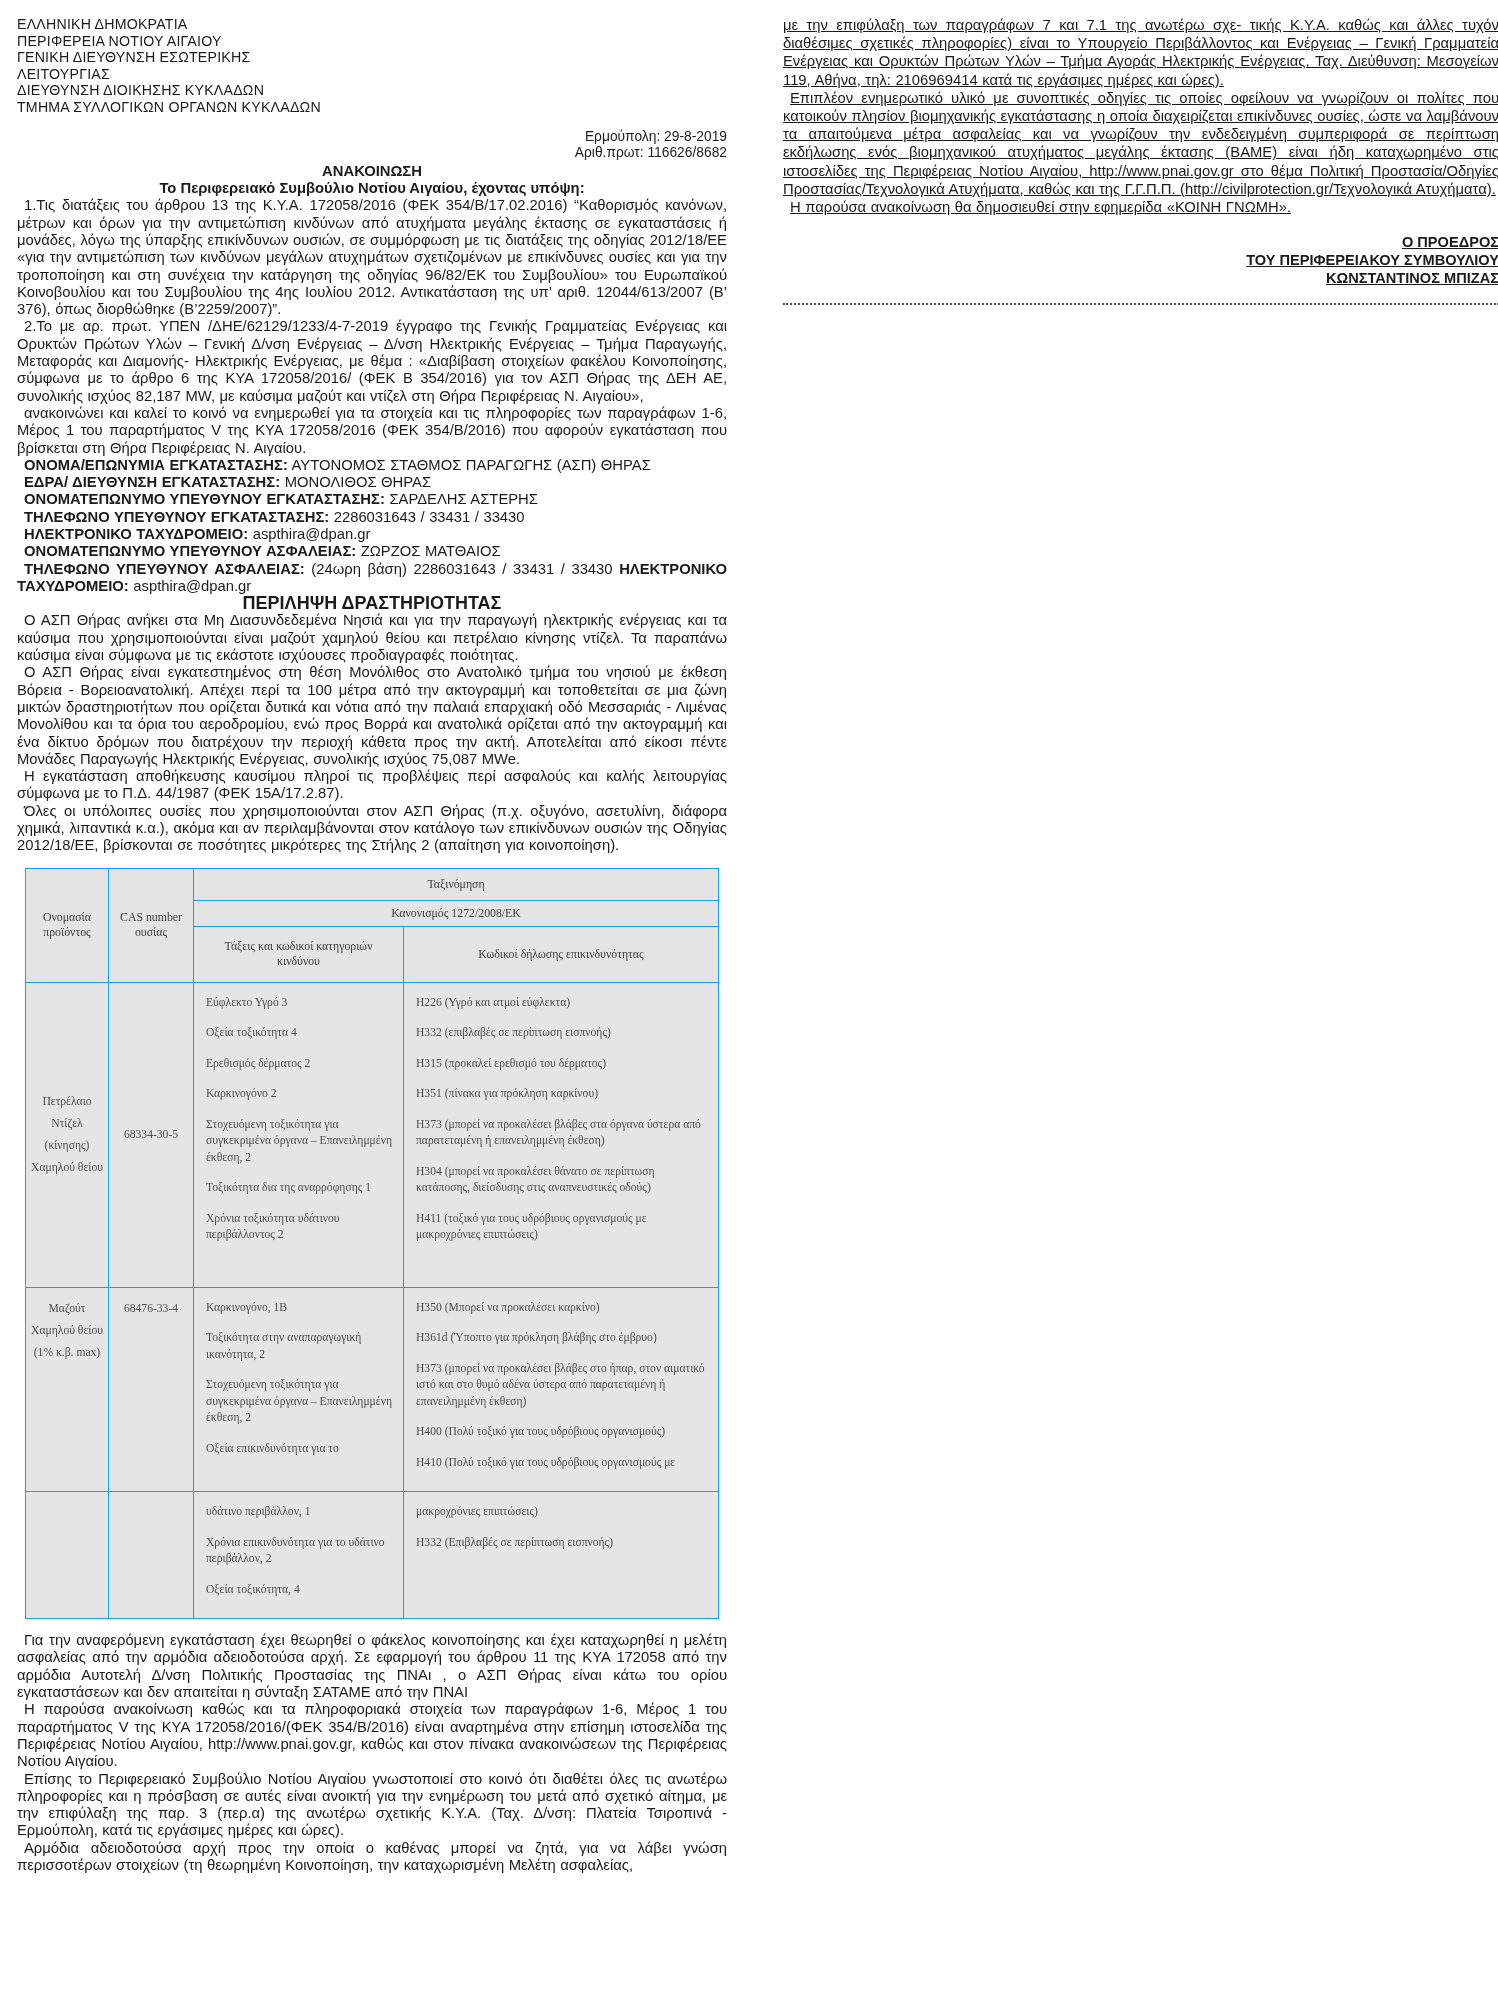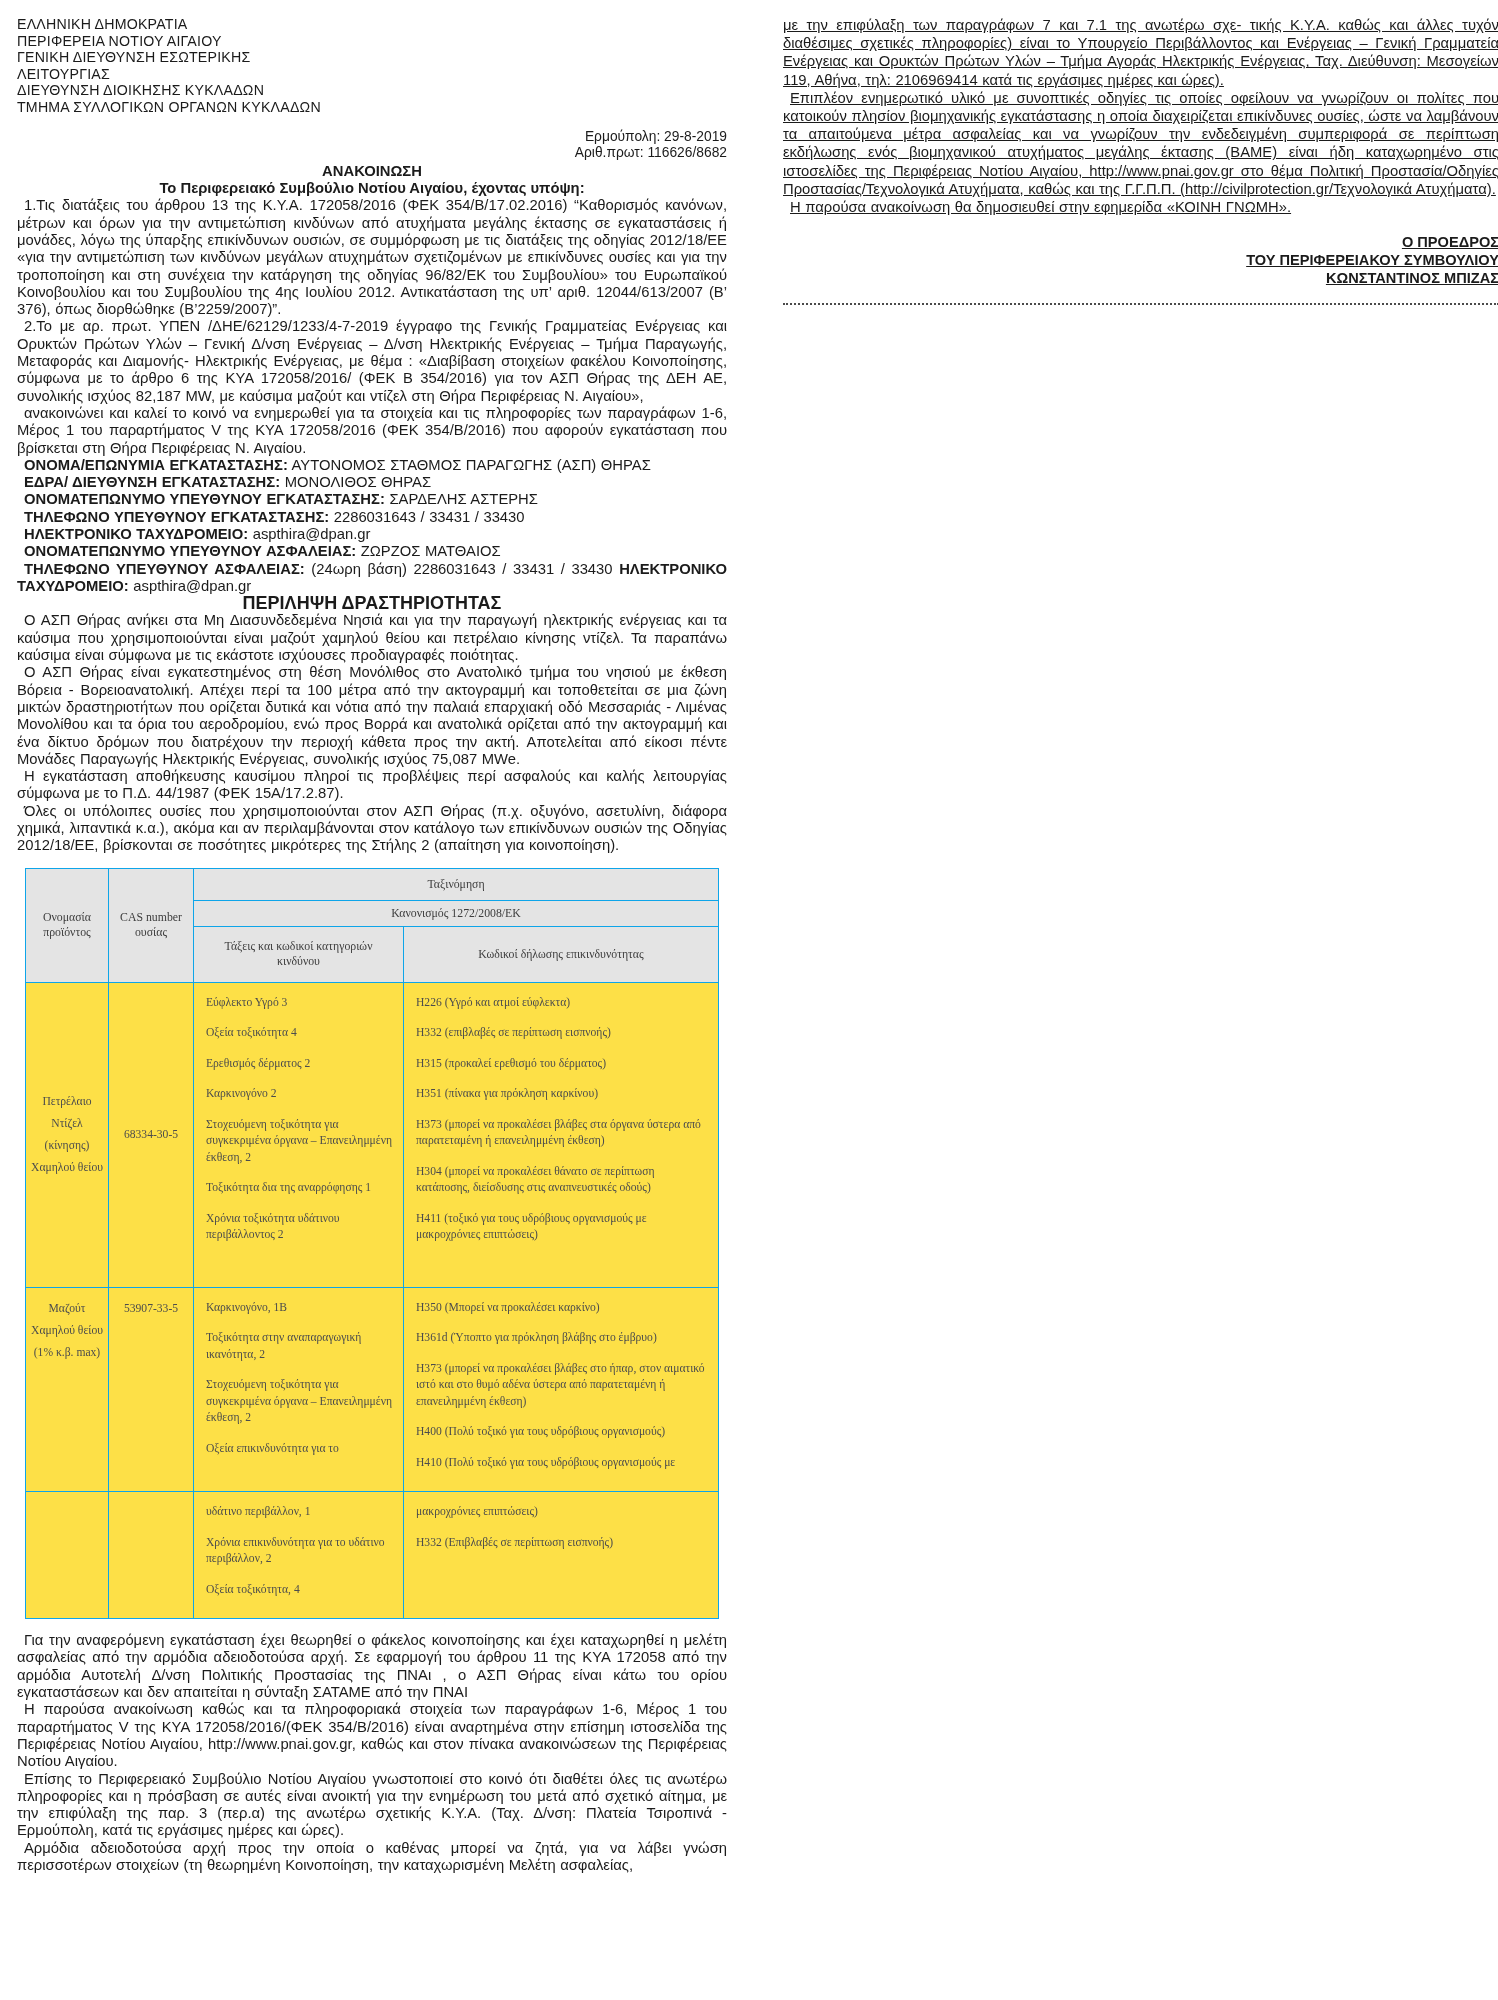--- a/index.html
+++ b/index.html
@@ -50,7 +50,7 @@
   .hz tr.r0 { height:305px; }
   .hz tr.r1 { height:193px; }
   .hz tr.r2 { height:118px; }
-  .hz td { vertical-align:top; padding:12px 10px 6px 12px; font-size:11.6px; background:#fde047; }
+  .hz td { vertical-align:top; padding:12px 10px 6px 12px; font-size:11.6px; background:#e5e5e5; }
   .hz td.t-name, .hz td.t-cas { text-align:center; line-height:22px; padding:10px 4px; }
   .hz tr.r0 td.t-name, .hz tr.r0 td.t-cas { vertical-align:middle; }
   .t-item { line-height:16.5px; margin:0 0 14px 0; }

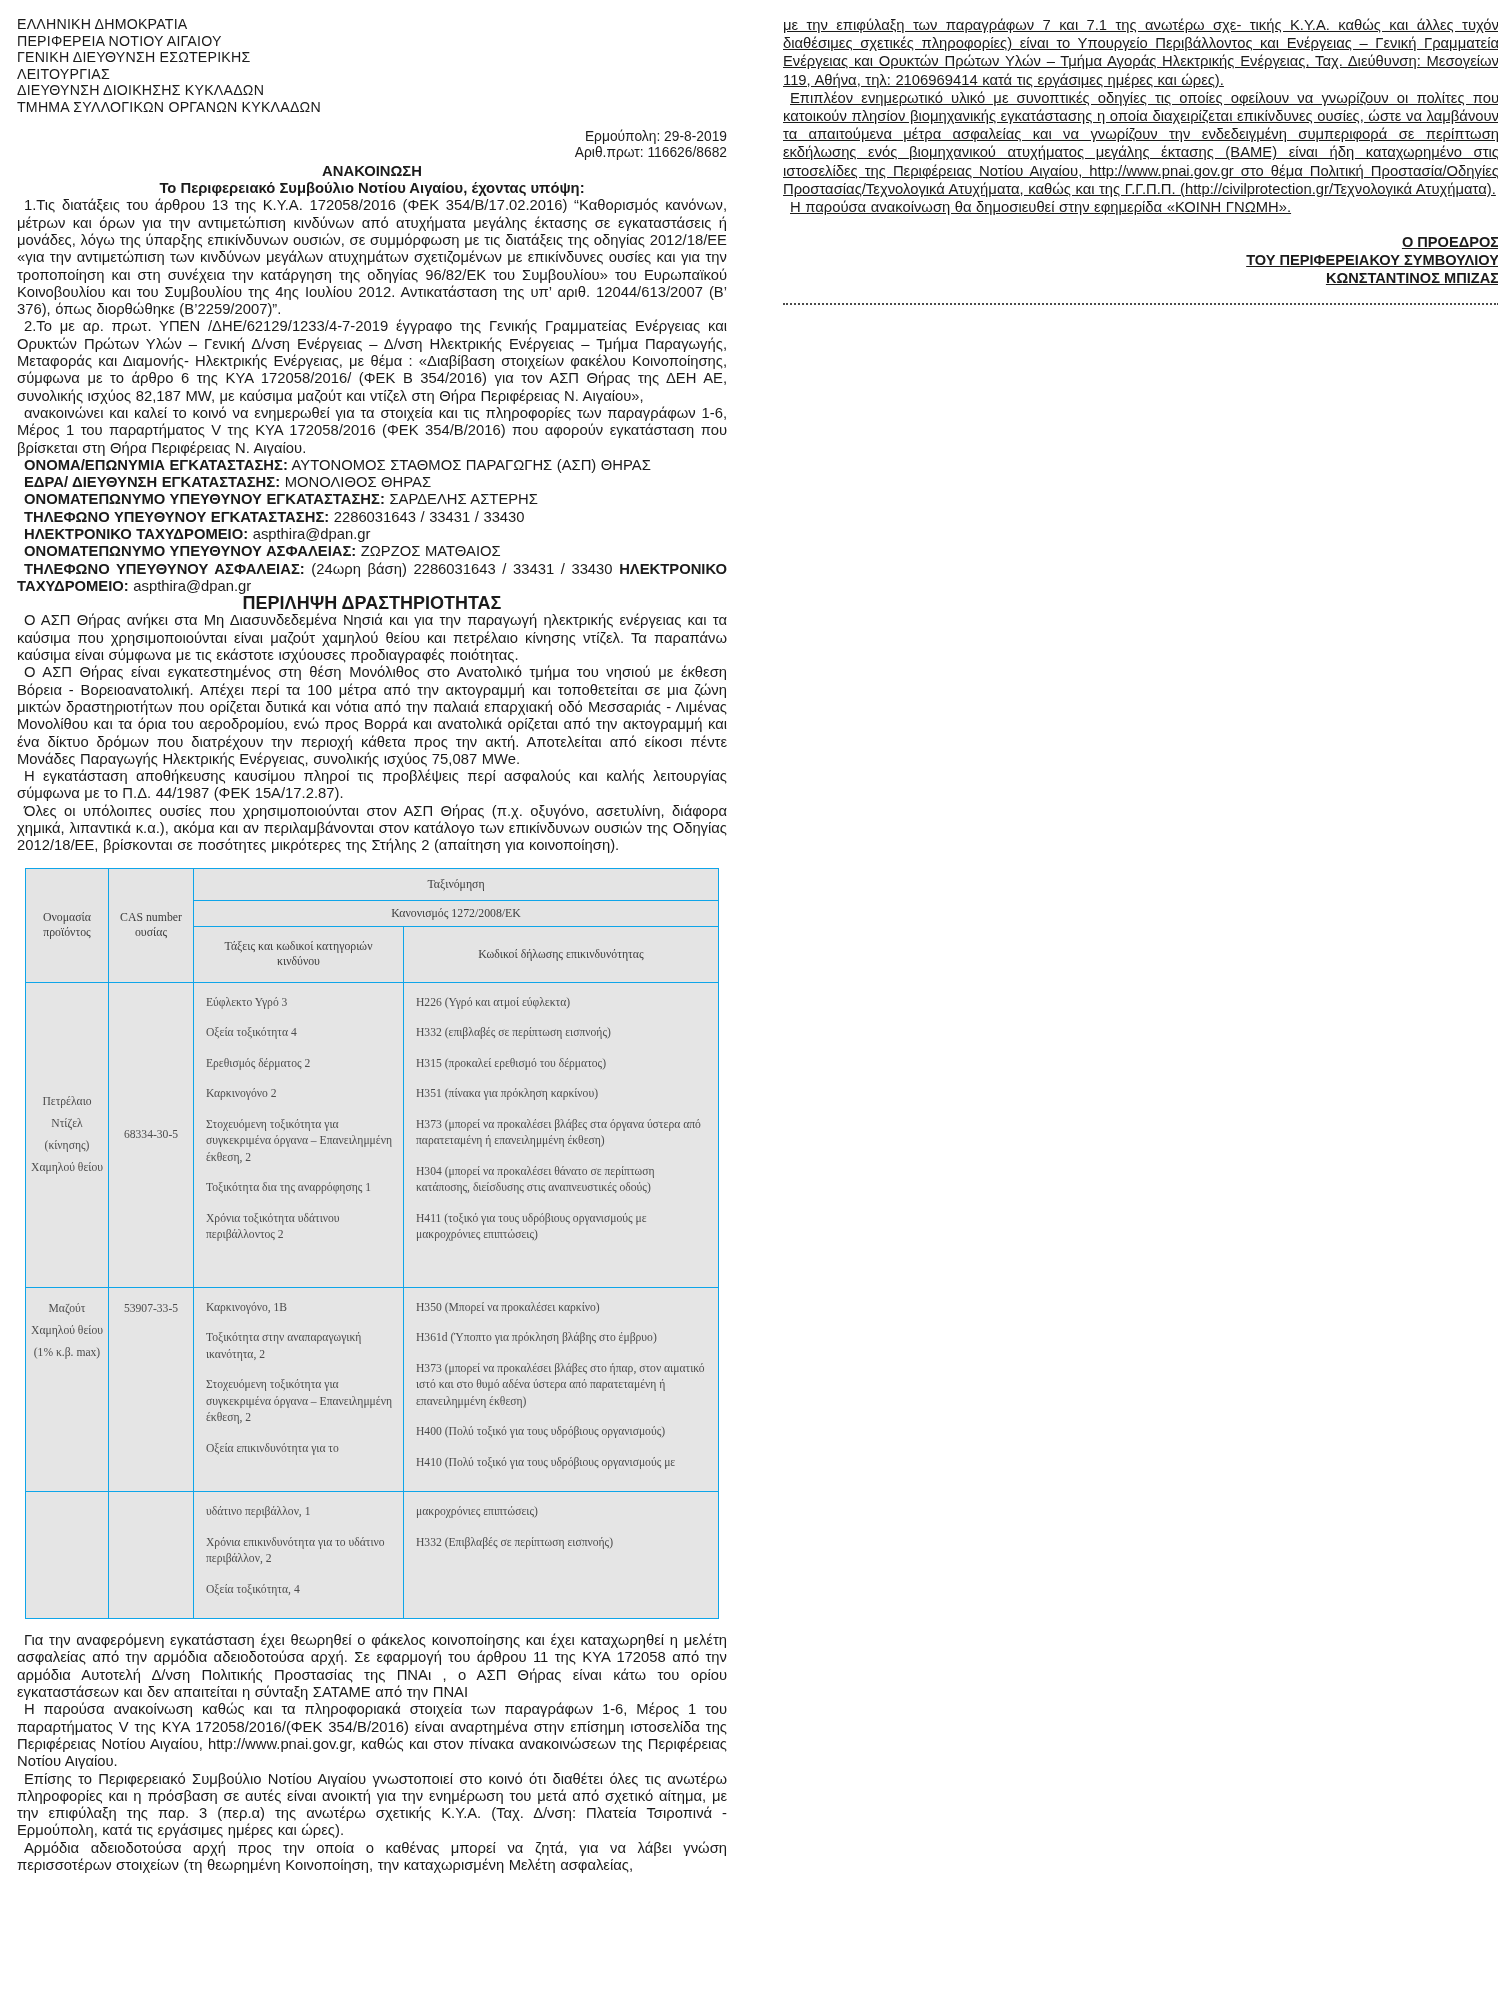--- a/index.html
+++ b/index.html
@@ -155,7 +155,7 @@
         </tr>
         <tr class="r1">
           <td class="t-name">Μαζούτ Χαμηλού θείου (1% κ.β. max)</td>
-          <td class="t-cas" style="vertical-align:top">53907-33-5</td>
+          <td class="t-cas" style="vertical-align:top">68476-33-4</td>
           <td>
               <div class="t-item">Καρκινογόνο, 1Β</div>
               <div class="t-item">Τοξικότητα στην αναπαραγωγική ικανότητα, 2</div>

